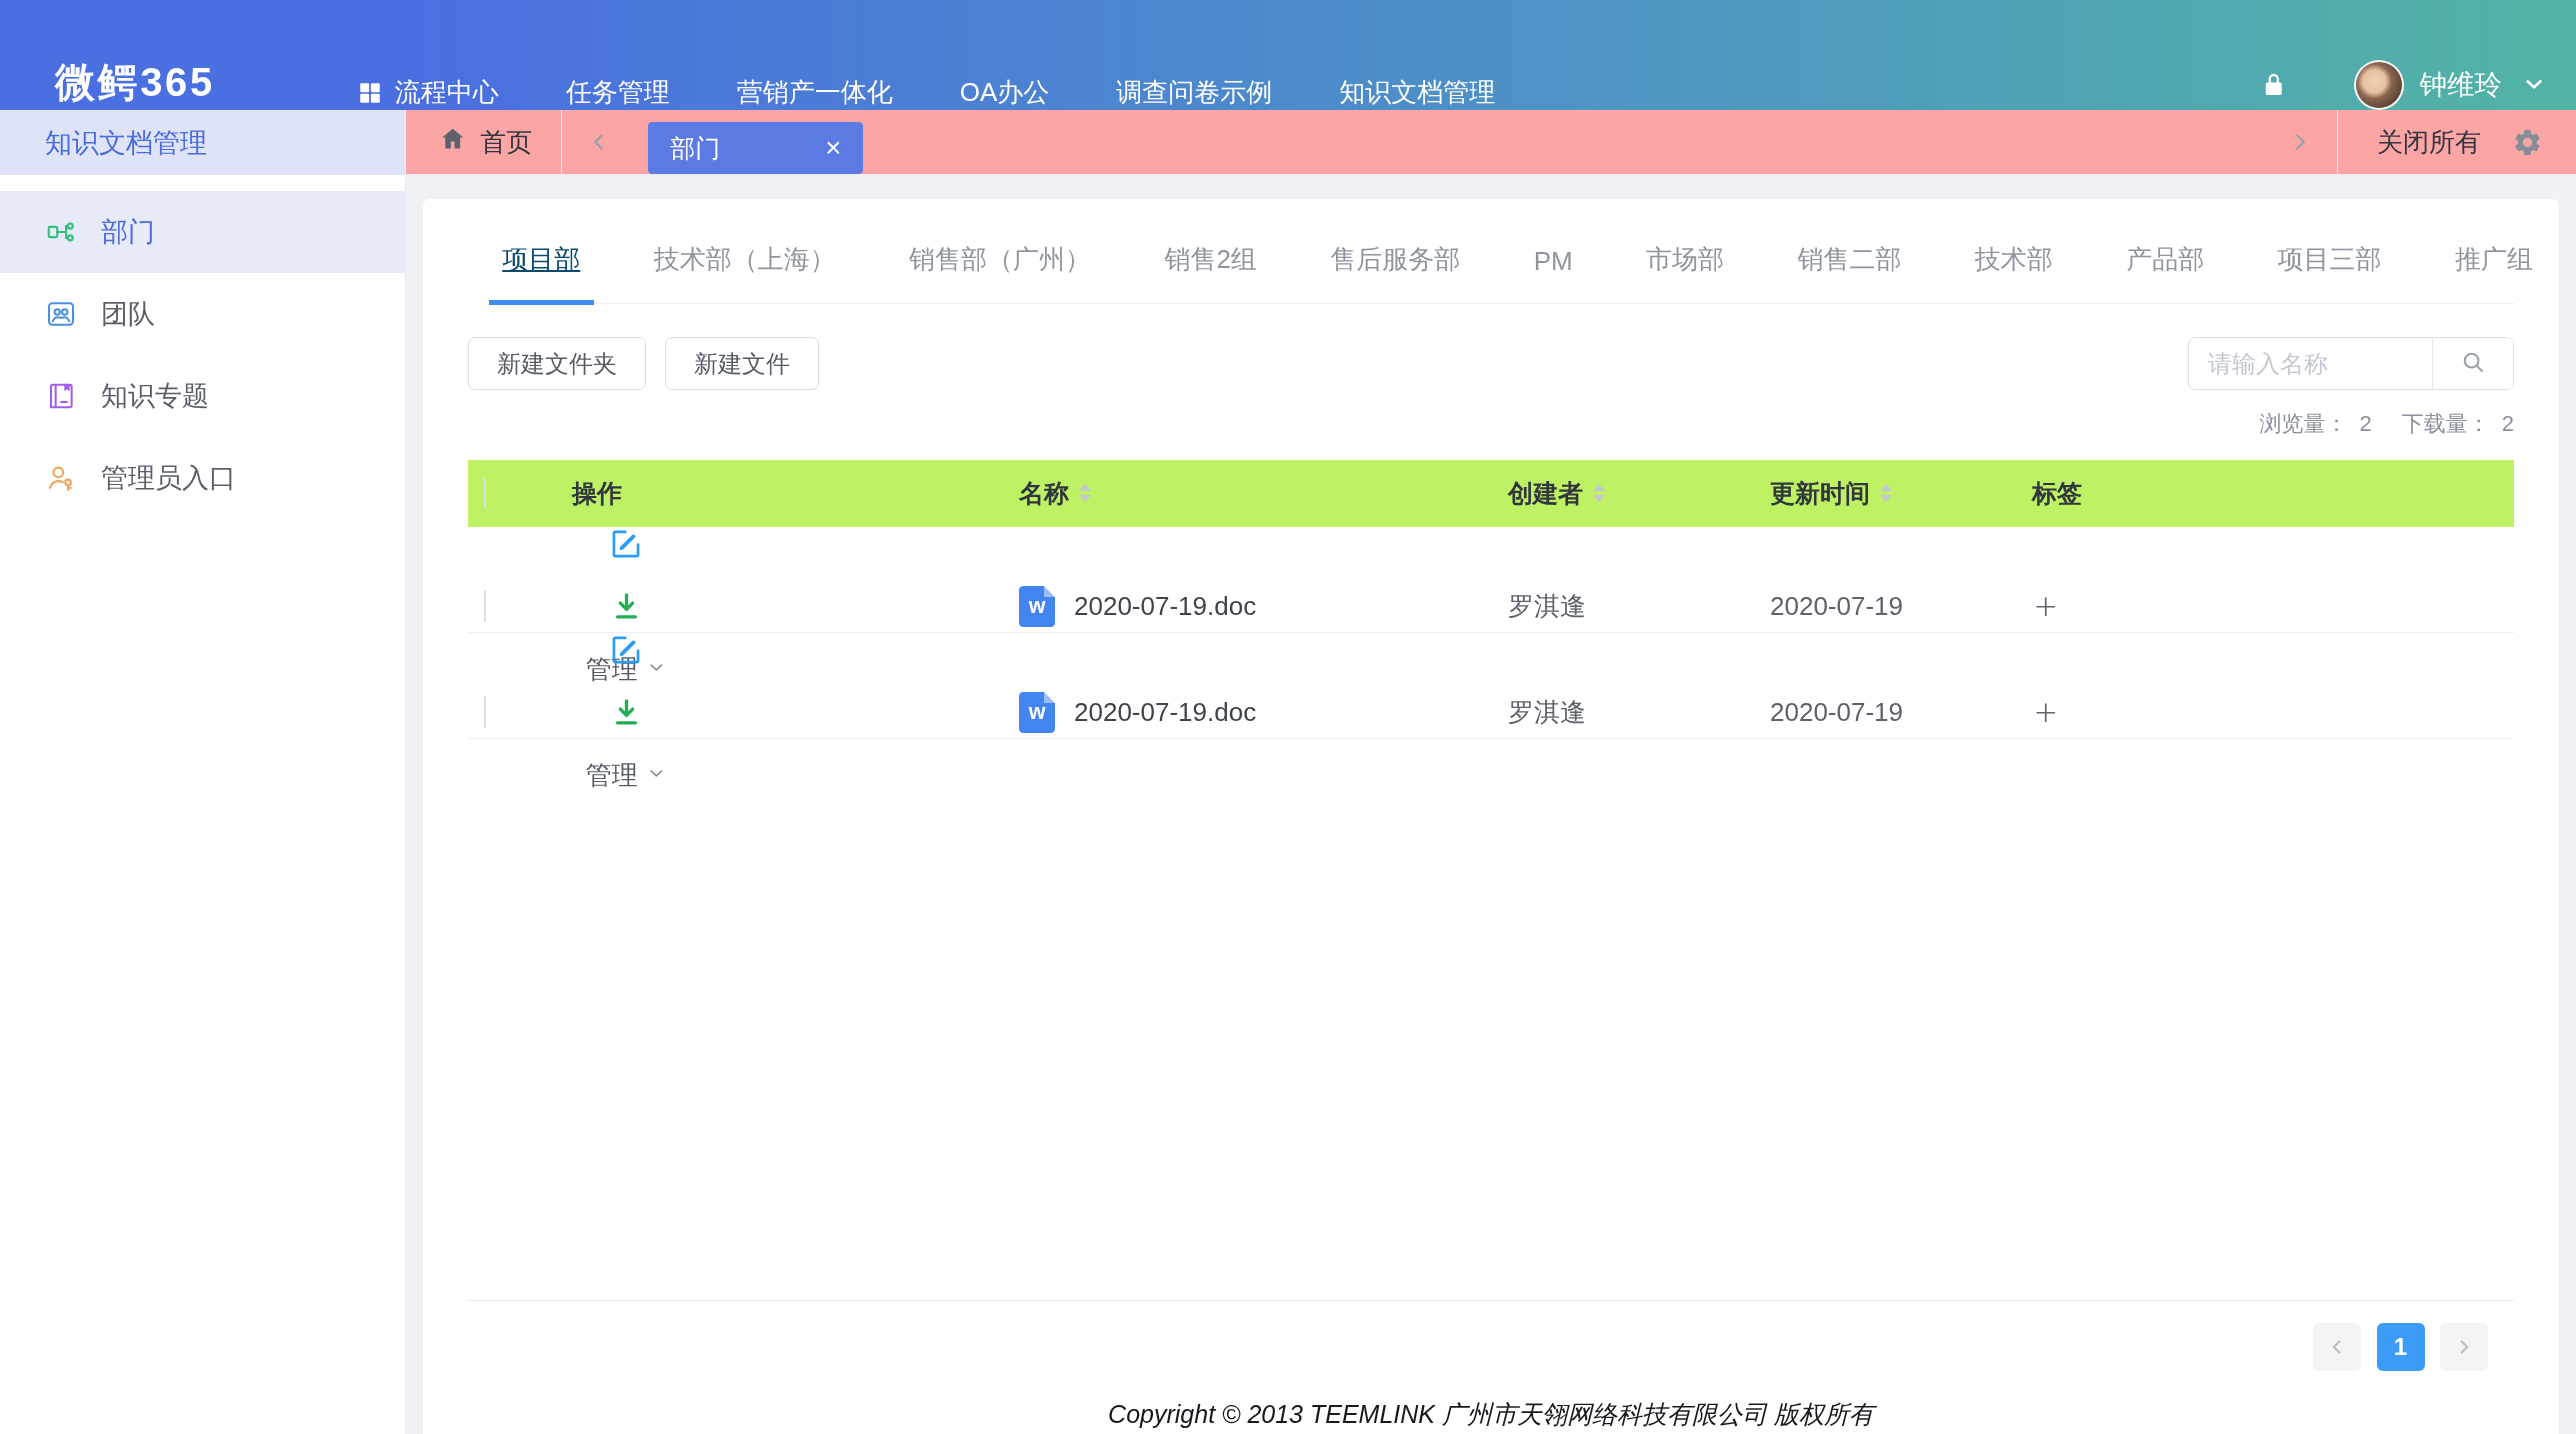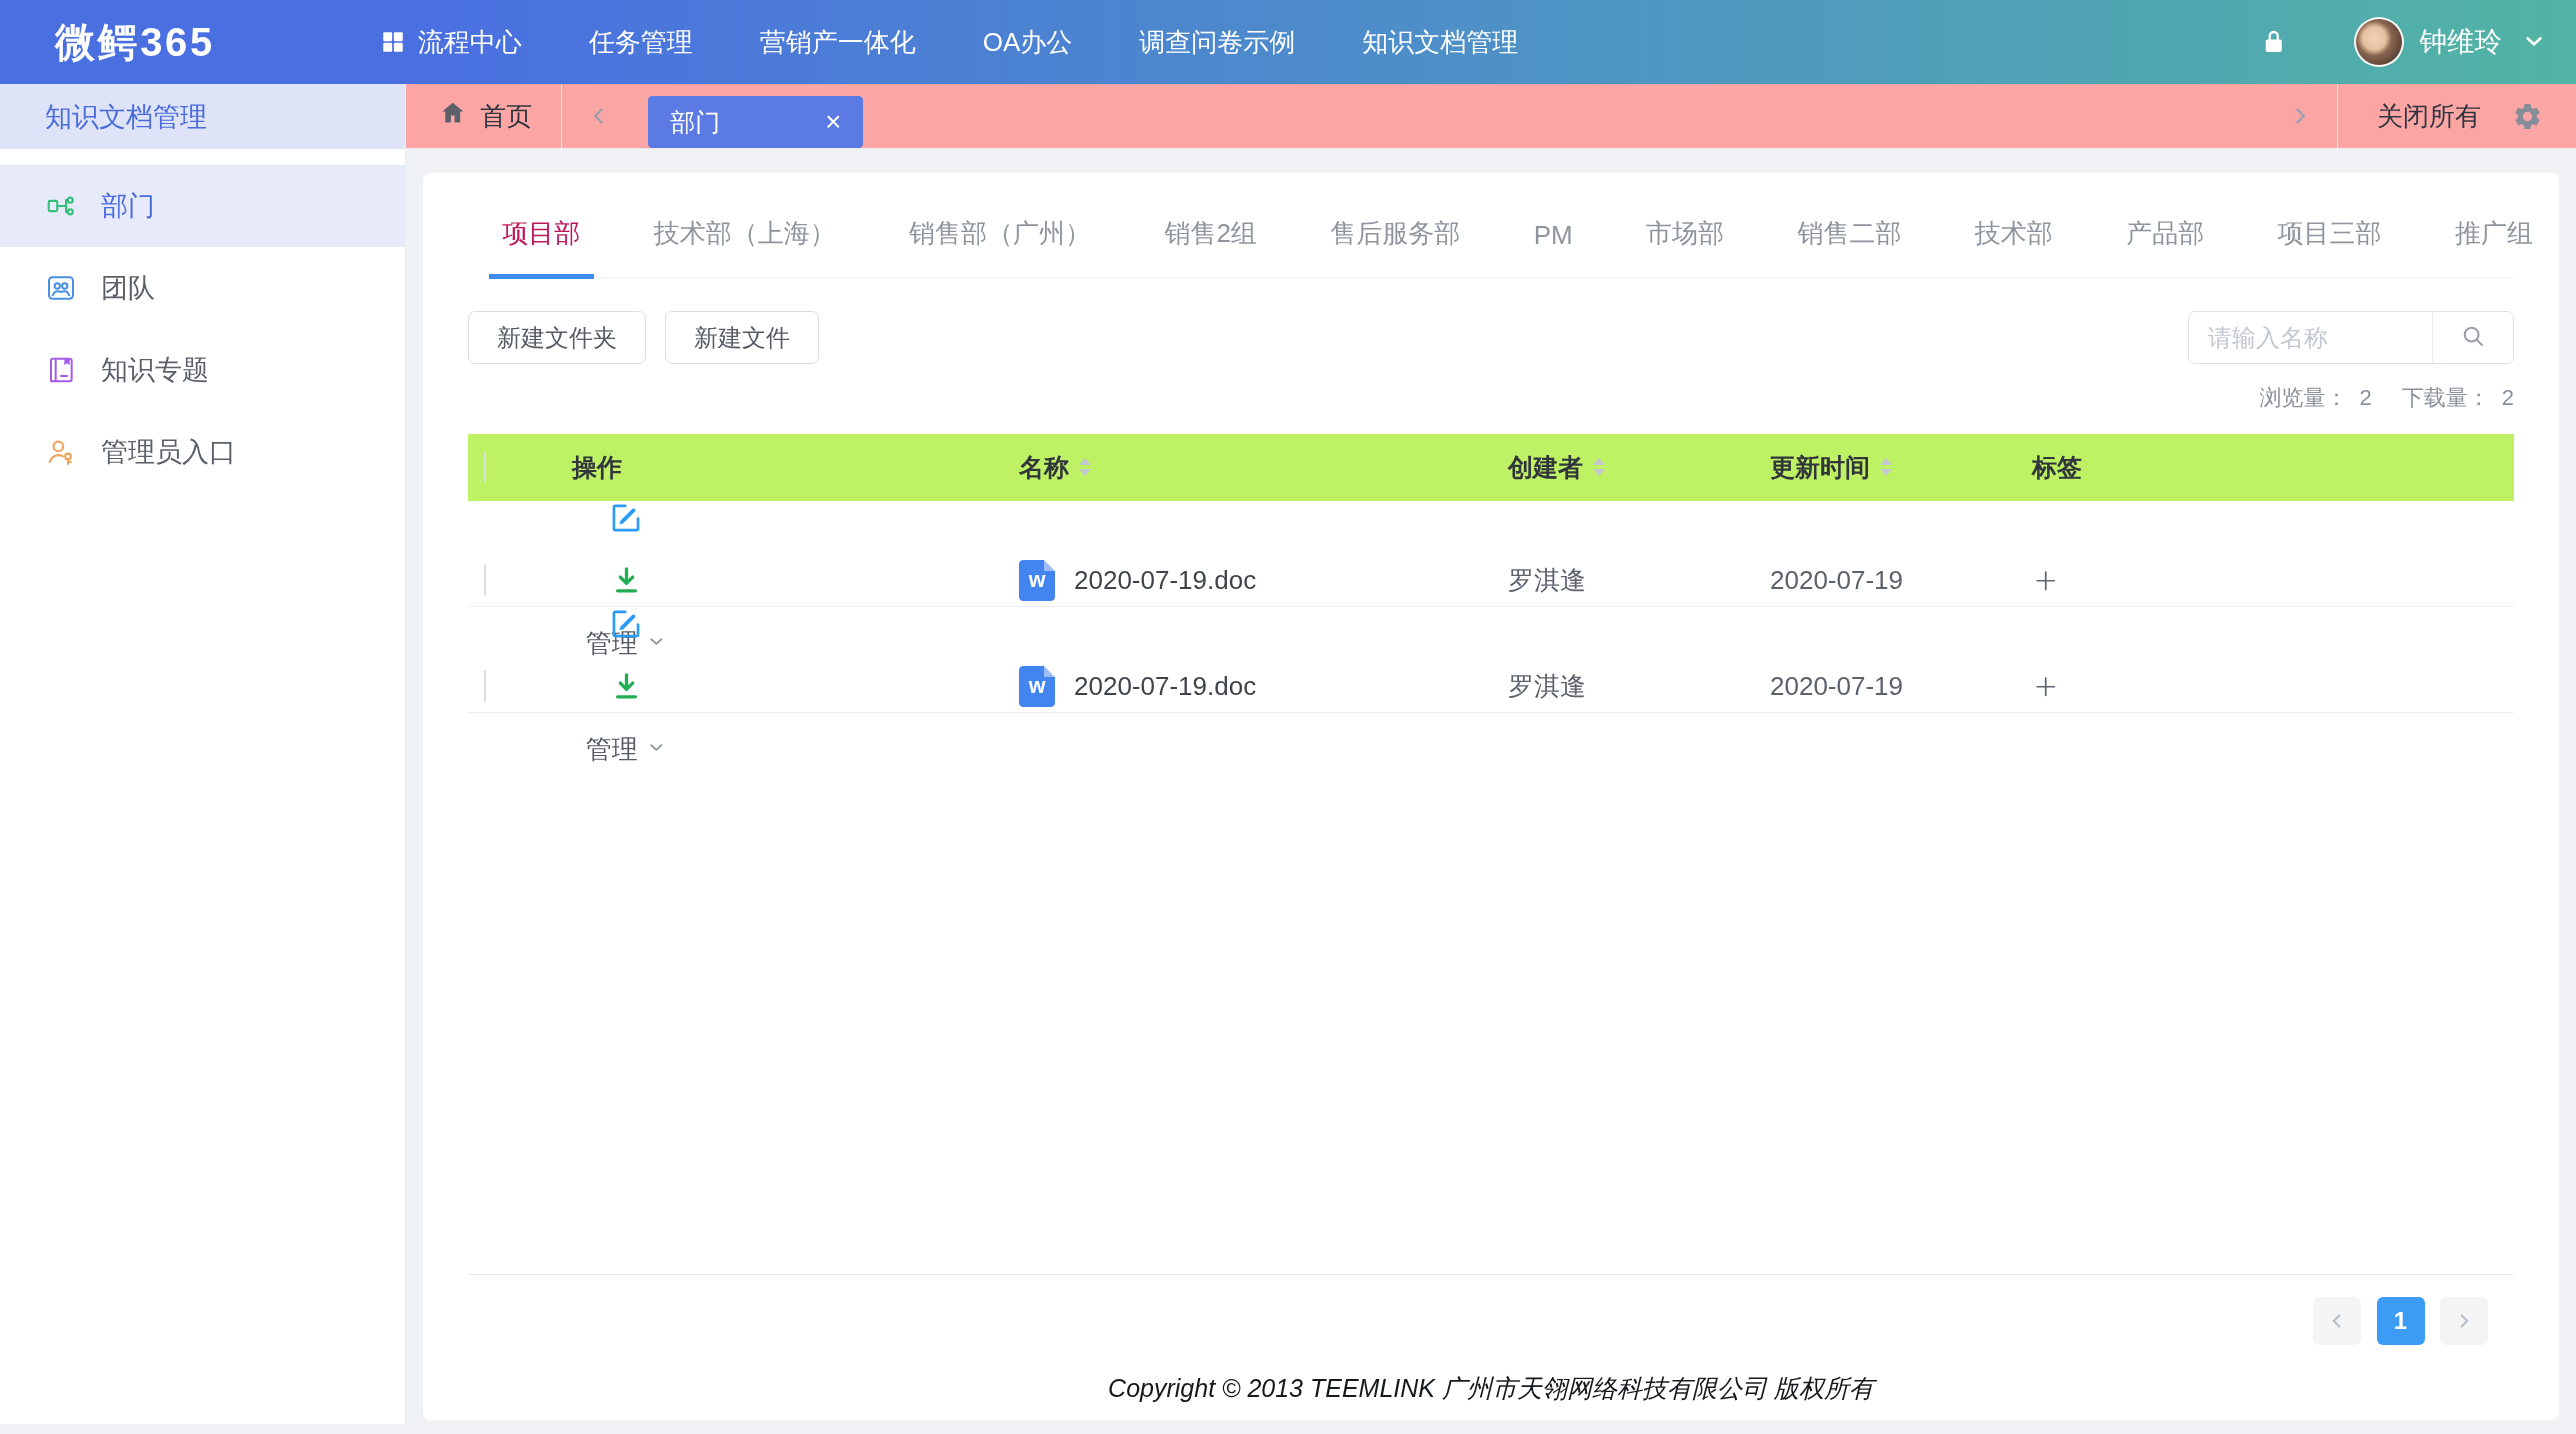--- a/index.html
+++ b/index.html
@@ -7,8 +7,8 @@
   body { font-family: "Liberation Sans", "DejaVu Sans", sans-serif; background: #eff1f5; color: #5c616b; }
 
   
-  .topbar { height: 84px; display: flex; align-items: center;
-    background: linear-gradient(90deg, #4a6fe1 0%, #4a6fe1 16%, #4e94c4 62%, #52b4a4 100%); gap: 23px; }
+  .topbar { height: 110px; display: flex; align-items: flex-end;
+    background: linear-gradient(90deg, #4a6fe1 0%, #4a6fe1 16%, #4e94c4 62%, #52b4a4 100%); }
   .logo { margin-left: 55px; color: #fff; font-size: 40px; font-weight: bold; letter-spacing: 2.6px; white-space: nowrap; }
   .topnav { display: flex; align-items: center; margin-left: 142px; }
   .topnav-item { display: flex; align-items: center; gap: 12px; color: #fff; font-size: 26px; margin-right: 67px; cursor: pointer; white-space: nowrap; }

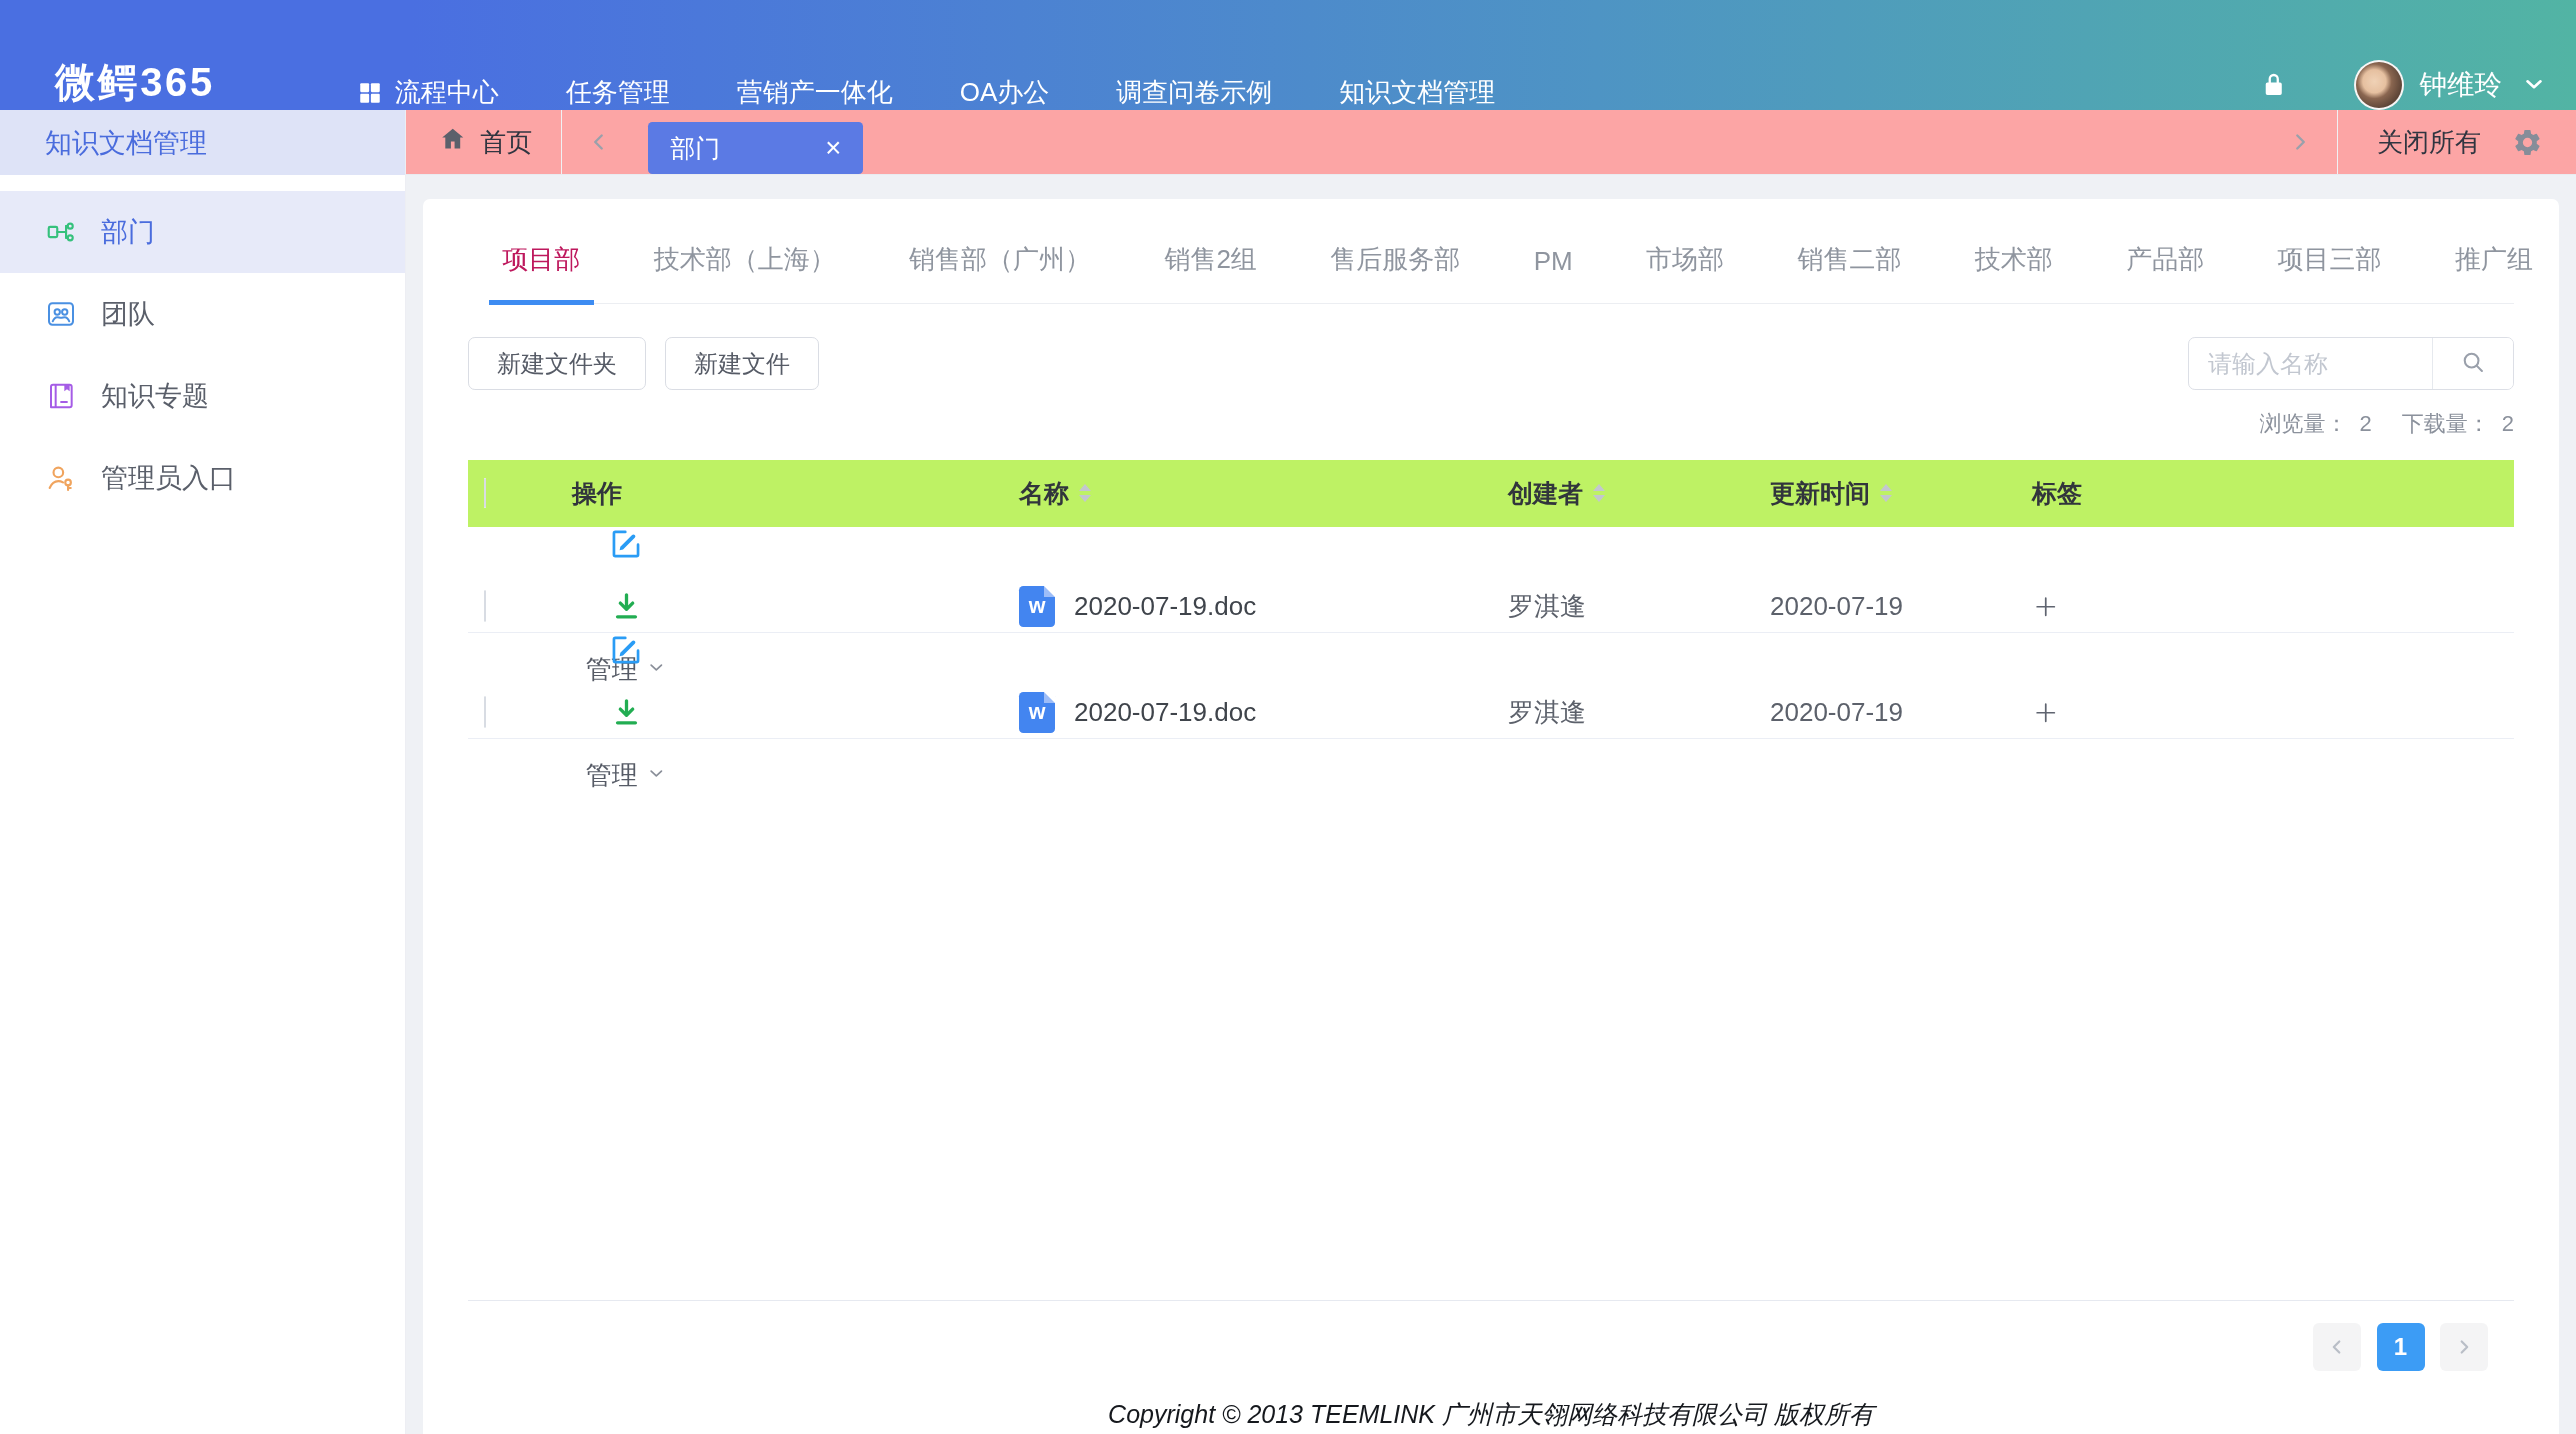--- a/index.html
+++ b/index.html
@@ -56,7 +56,7 @@
   .dept-tabs { display: flex; align-items: flex-end; border-bottom: 1.7px solid #eceef2; margin-left: 20.6px; }
   .dept-tab { font-size: 26px; color: #8f959f; padding: 12px 13.7px 26px 13.7px; margin-right: 46px;
     white-space: nowrap; cursor: pointer; position: relative; }
-  .dept-tab.active { color: #be185d; }
+  .dept-tab.active { color: #0c4a6e; text-decoration: underline; }
   .dept-tab.active::after { content: ""; position: absolute; left: 0; right: 0; bottom: -1.7px; height: 4.3px; background: #3d8cf2; }
 
   

